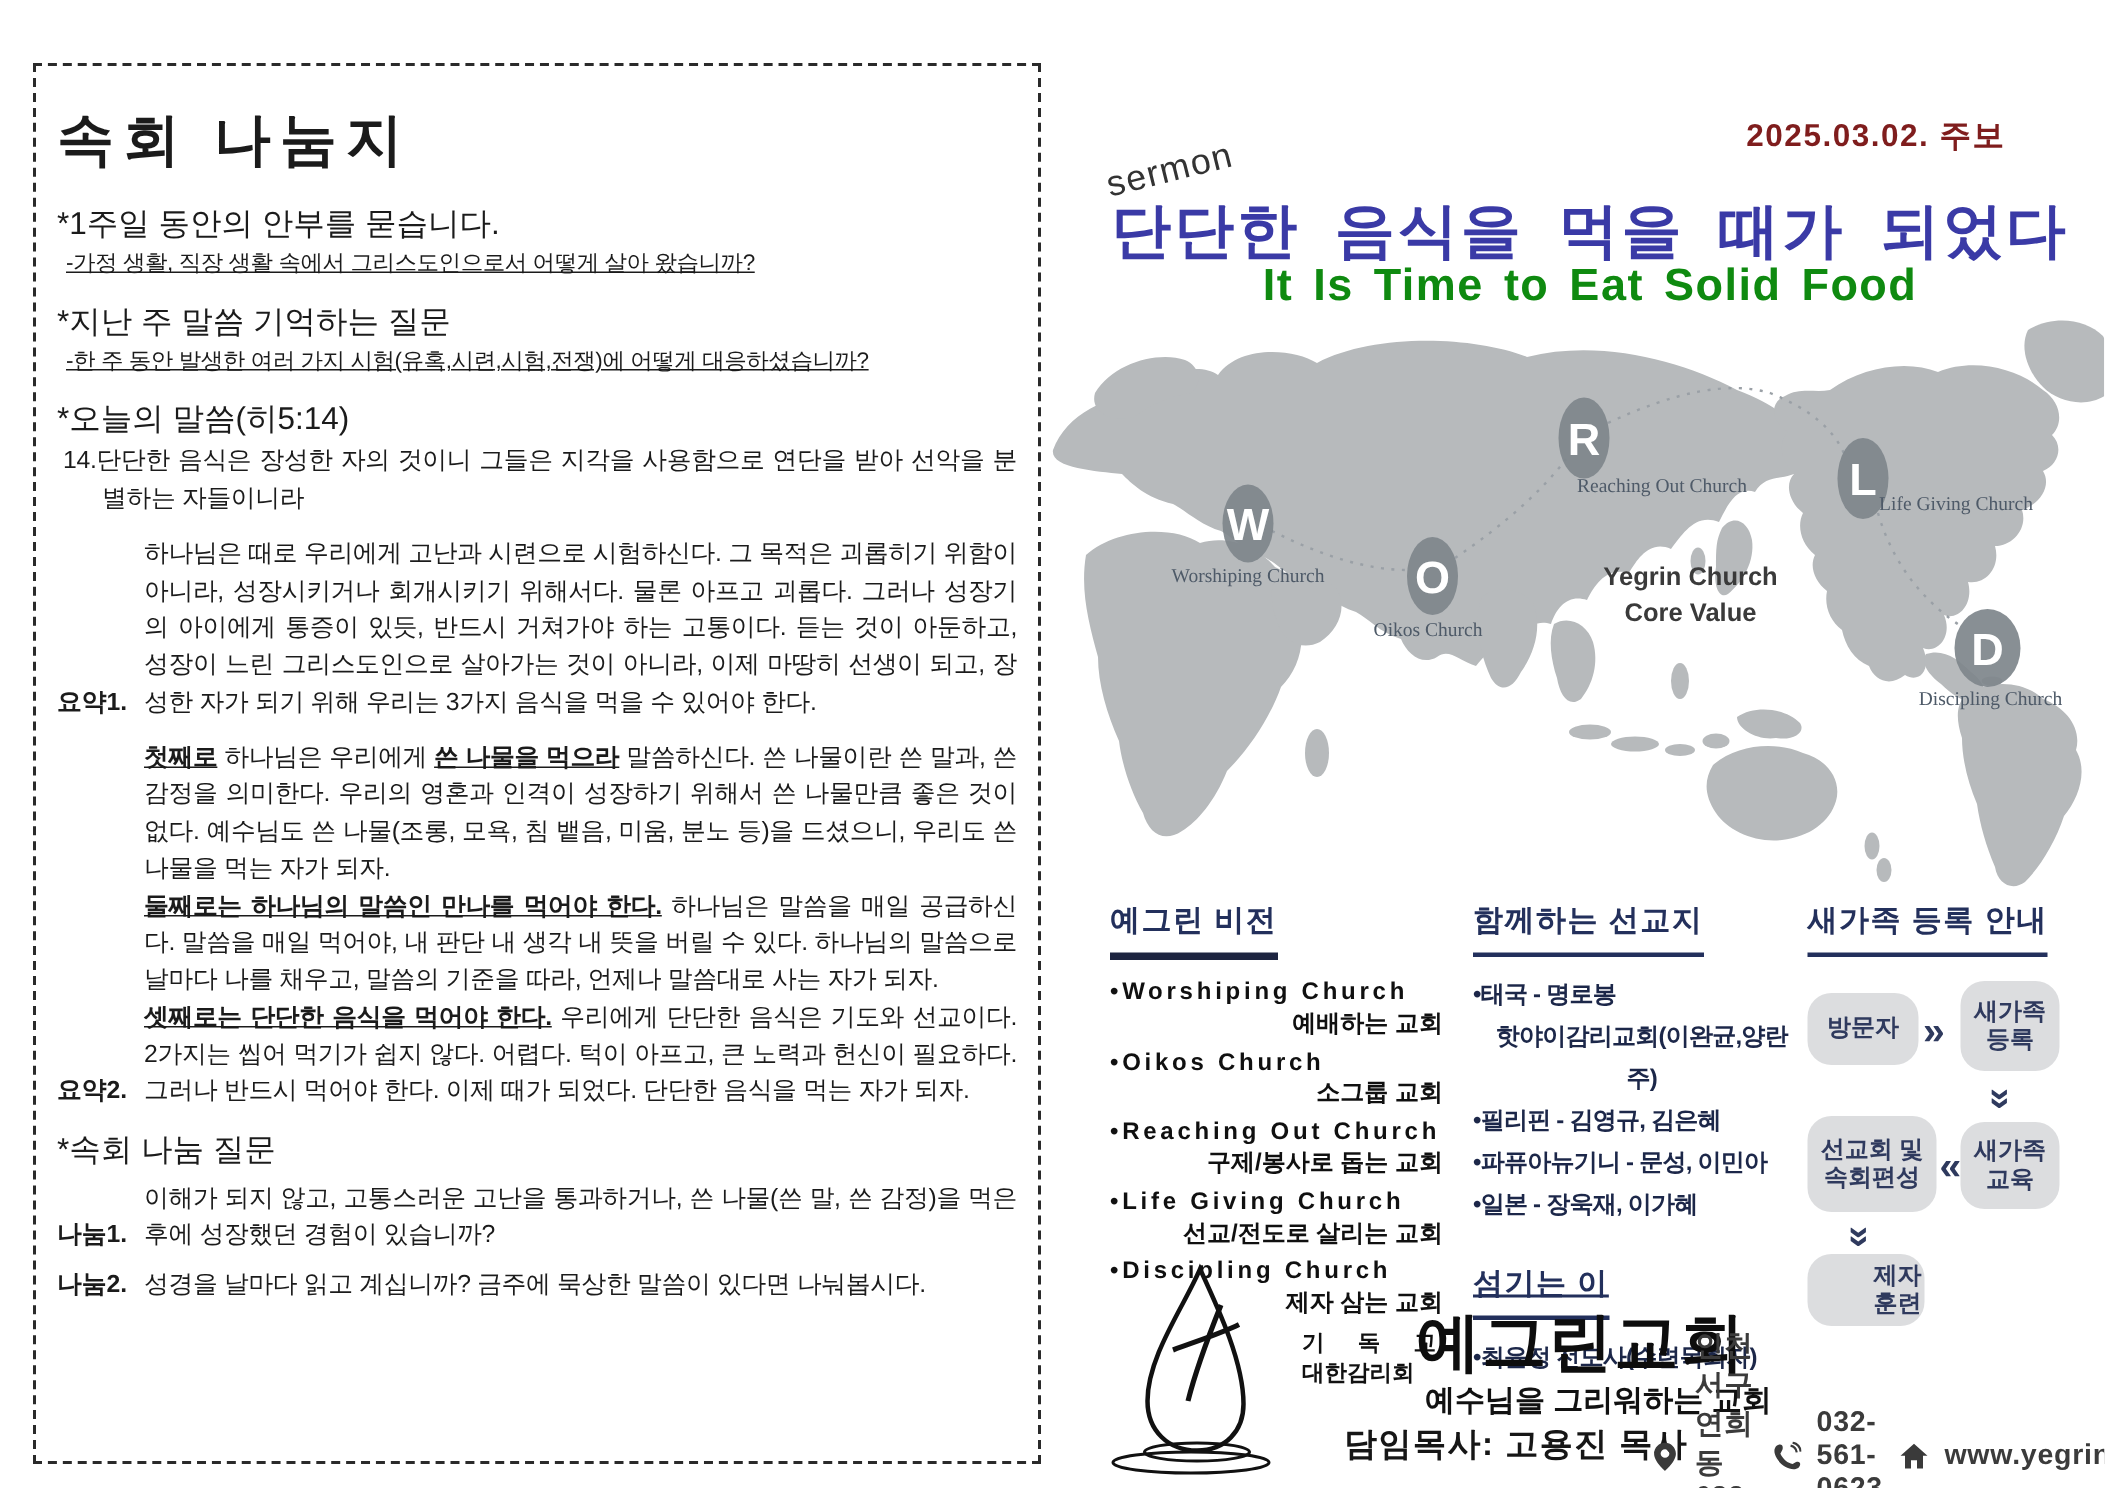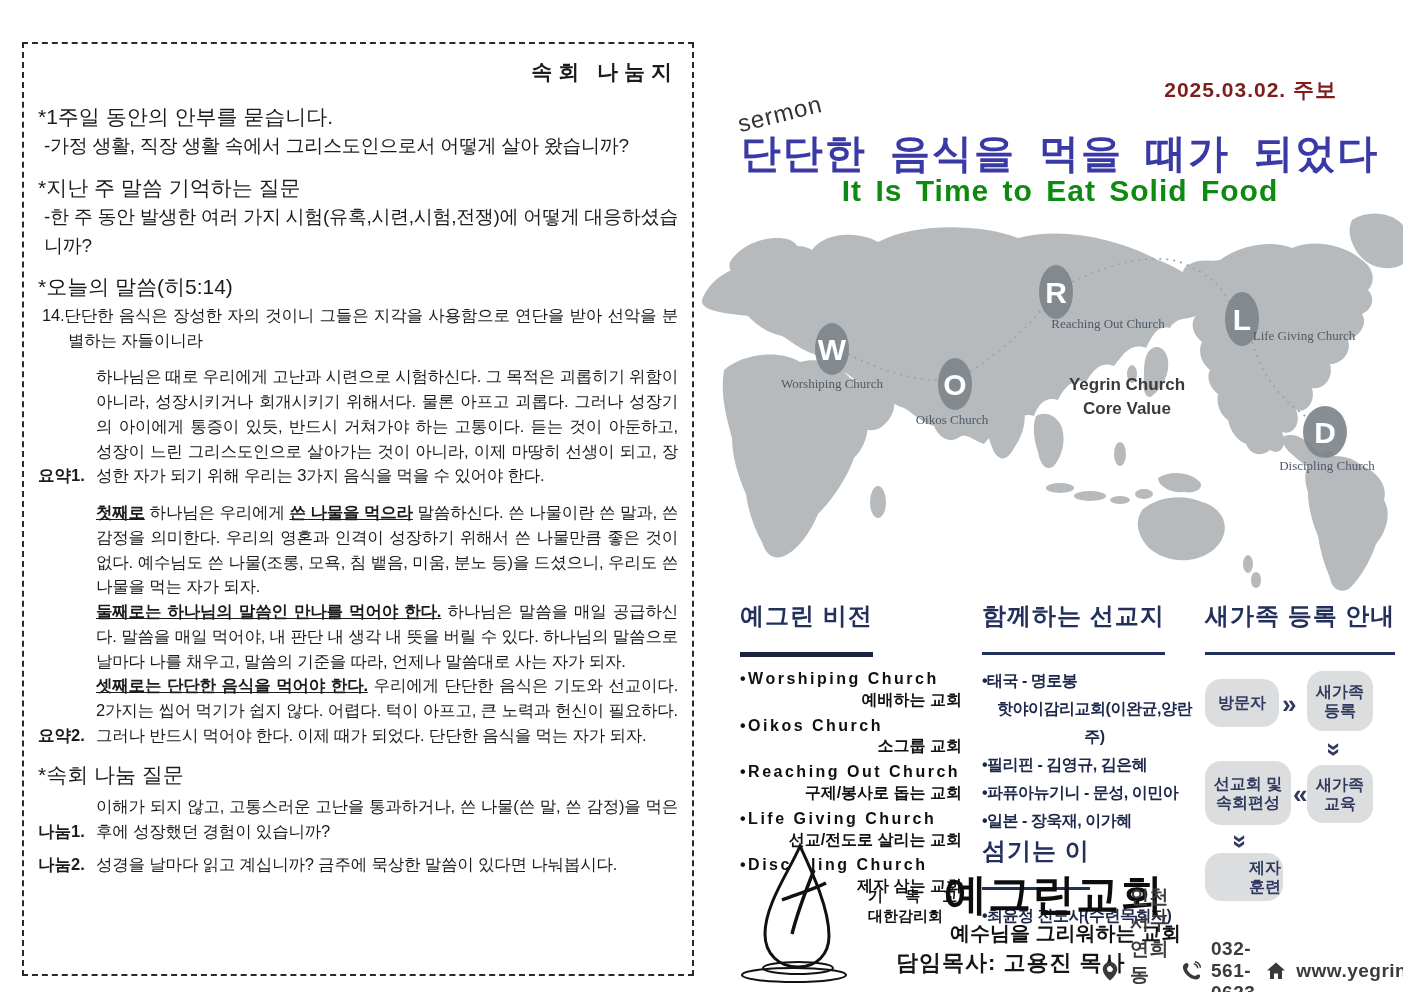--- a/index.html
+++ b/index.html
@@ -9,7 +9,7 @@
   
   .left-page{position:absolute;left:22px;top:42px;width:672px;height:934px;
              border:2px dashed #2a2a2a;box-sizing:border-box;padding:10px 14px 8px 14px;}
-  .lp-title{text-align:right;font-size:21px;font-weight:800;letter-spacing:6px;margin:4px 0 16px 0;}
+  .lp-title{text-align:left;font-size:38px;font-weight:800;letter-spacing:6px;margin:14px 0 16px 0;}
   .sec{margin-bottom:12px;}
   .sec-h{font-weight:400;font-size:21px;line-height:1.45;}
   .sec-sub{font-size:19px;line-height:1.5;padding-left:6px;letter-spacing:-0.3px;}

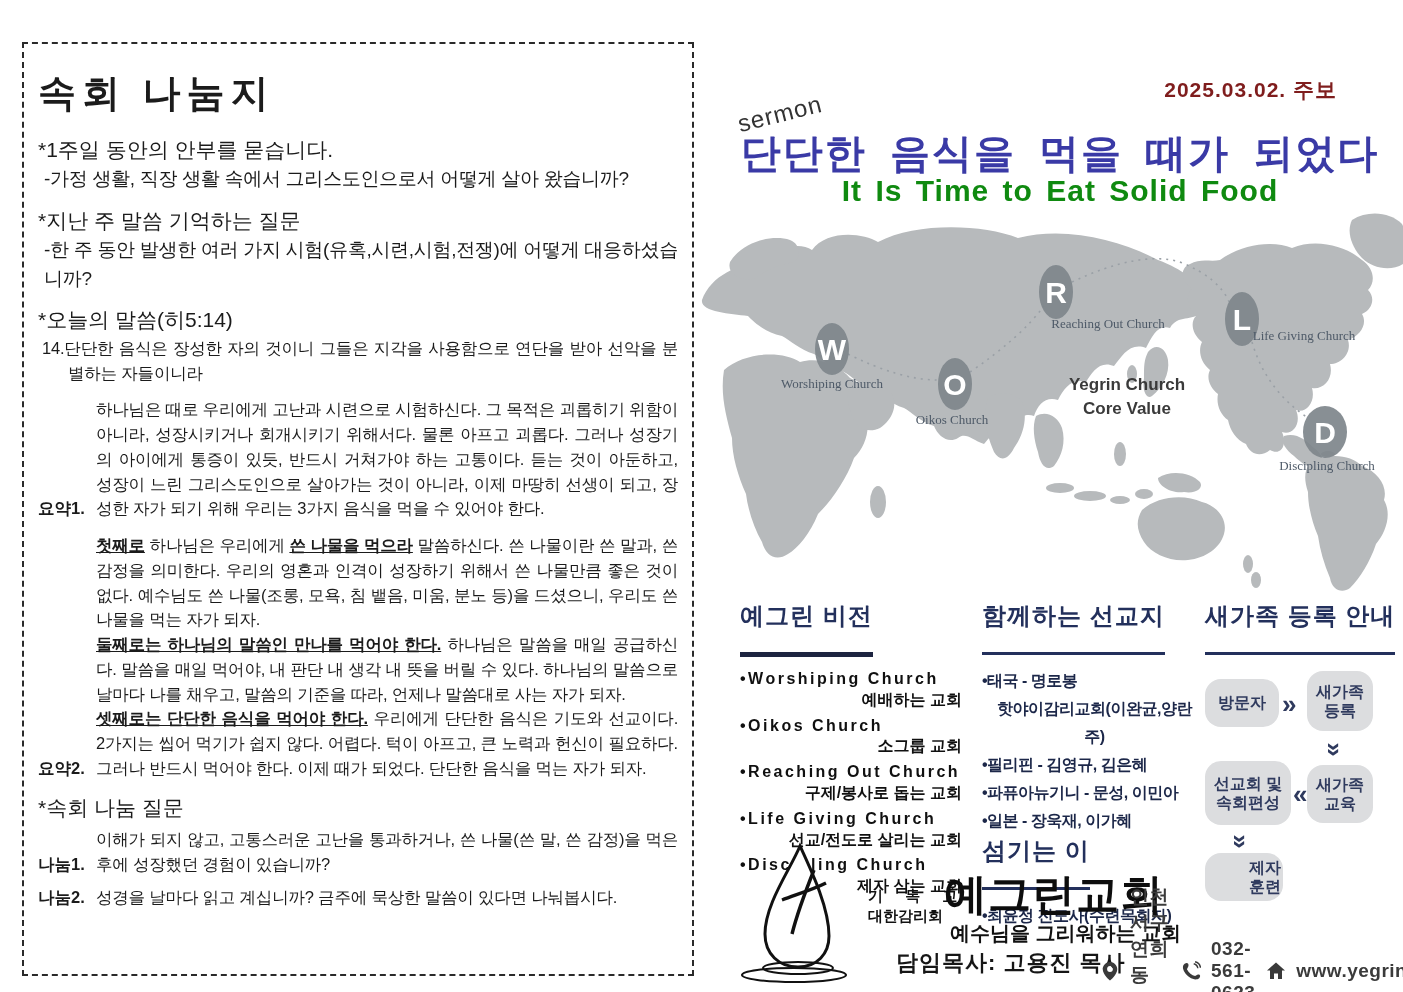--- a/index.html
+++ b/index.html
@@ -12,7 +12,7 @@
   .lp-title{text-align:left;font-size:38px;font-weight:800;letter-spacing:6px;margin:14px 0 16px 0;}
   .sec{margin-bottom:12px;}
   .sec-h{font-weight:400;font-size:21px;line-height:1.45;}
-  .sec-sub{font-size:19px;line-height:1.5;padding-left:6px;letter-spacing:-0.3px;}
+  .sec-sub{font-size:15px;line-height:1.5;padding-left:6px;letter-spacing:-0.3px;text-decoration:underline;}
   .verse{font-size:16.5px;line-height:1.5;padding-left:30px;text-indent:-26px;text-align:justify;letter-spacing:-0.2px;}
   .lbl-row{display:flex;margin-bottom:12px;align-items:flex-end;}
   .lbl{flex:0 0 58px;font-weight:800;font-size:16.5px;line-height:1.5;}

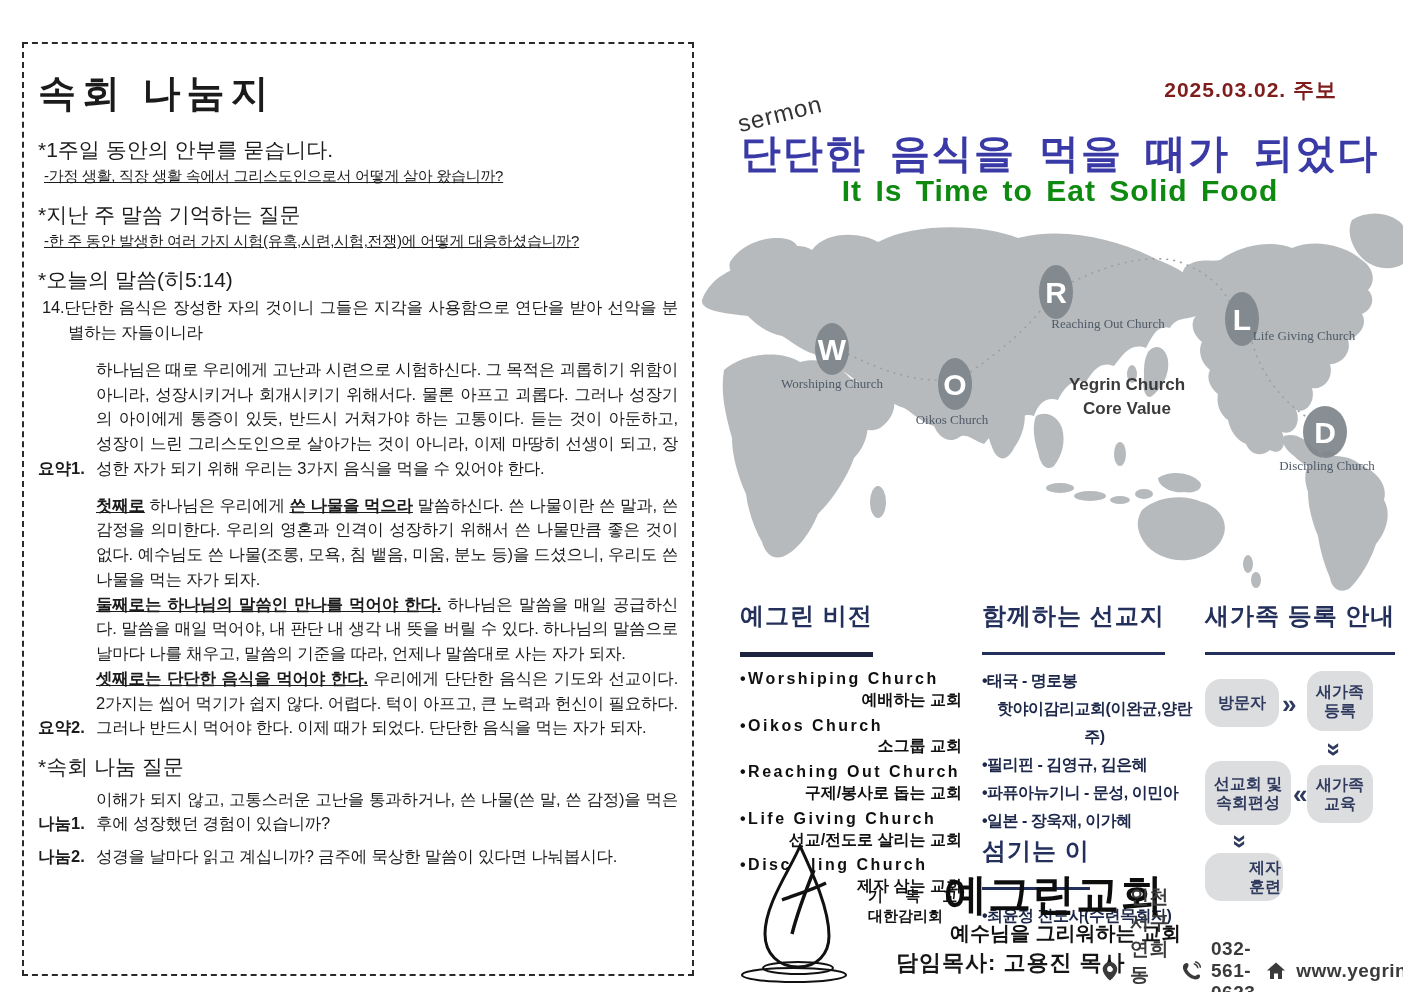--- a/index.html
+++ b/index.html
@@ -32,8 +32,8 @@
   .map-wrap{position:absolute;left:700px;top:202px;width:703px;height:393px;}
 
   
-  .col-h{display:inline-block;font-size:24px;font-weight:800;color:#23305c;
-         padding-bottom:20px;border-bottom:3px solid #23305c;margin-bottom:12px;letter-spacing:1px;}
+  .col-h{display:inline-block;font-size:20px;font-weight:800;color:#23305c;
+         padding-bottom:8px;border-bottom:3px solid #23305c;margin-bottom:12px;letter-spacing:1px;}
   .col-h.thick{border-bottom-width:5px;border-bottom-color:#1d2440;}
   .vision-col{position:absolute;left:740px;top:600px;width:222px;}
   .vision-en{font-size:16px;font-weight:800;letter-spacing:2.5px;color:#101010;line-height:1.3;}

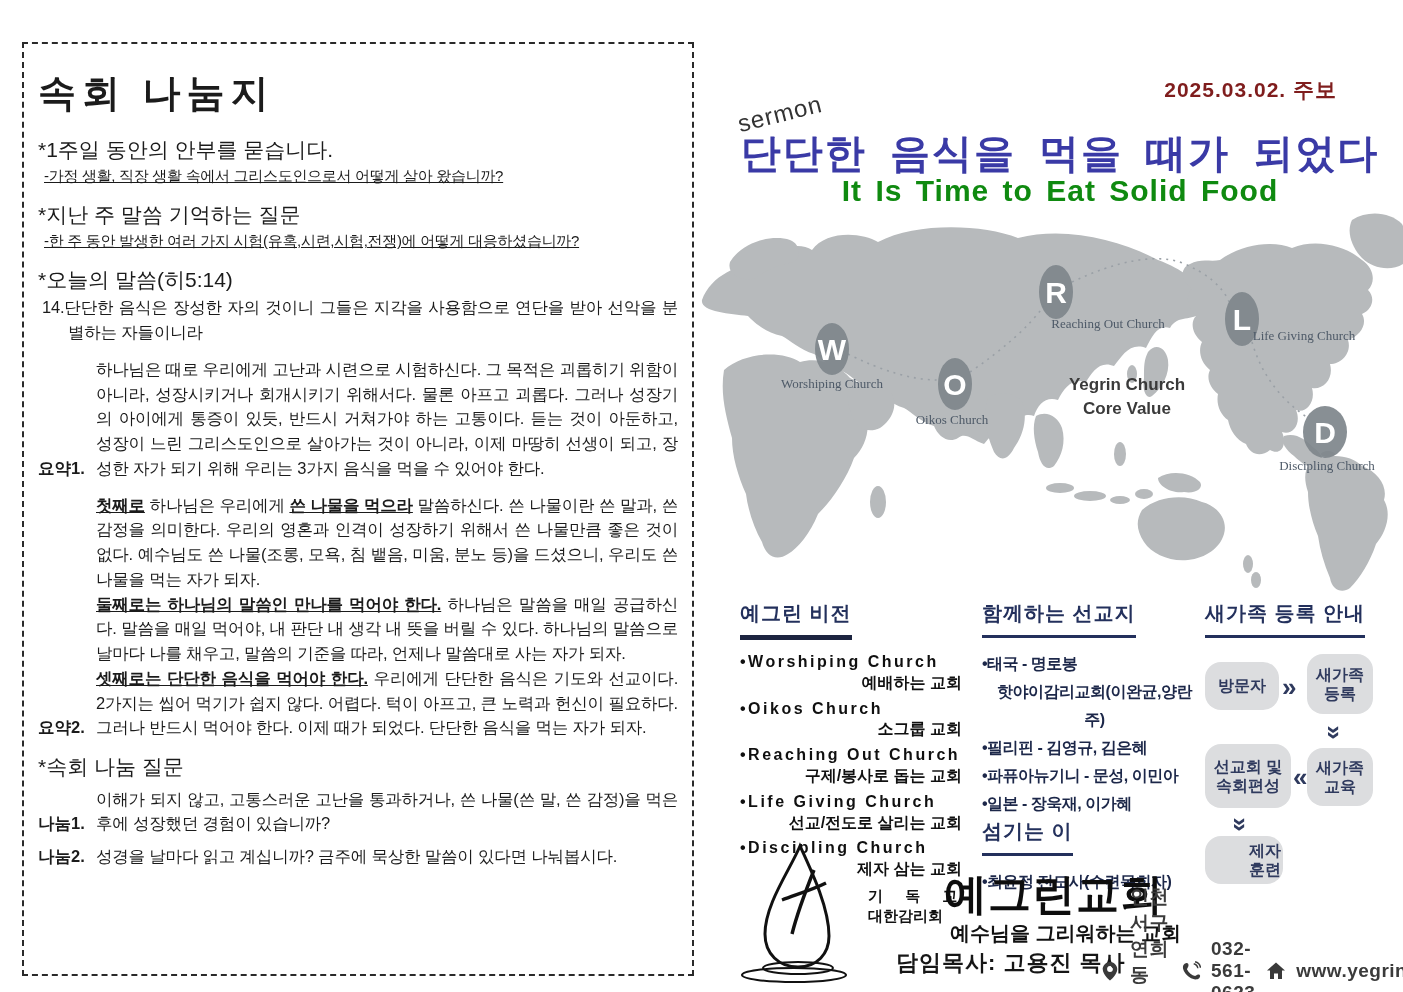--- a/index.html
+++ b/index.html
@@ -41,7 +41,7 @@
   .mission-col{position:absolute;left:982px;top:600px;width:218px;}
   .mission-item{font-size:16px;font-weight:800;color:#1c2749;line-height:1.75;letter-spacing:-0.5px;}
   .mission-item.indent{padding-left:7px;text-align:center;}
-  .servant-h{margin-top:0;}
+  .servant-h{margin-top:24px;text-decoration:underline;}
   .newfam-col{position:absolute;left:1205px;top:600px;width:198px;}
   .flow{position:relative;width:198px;height:240px;margin-top:2px;}
   .fbox{position:absolute;background:#dcdddf;border-radius:16px;display:flex;align-items:center;

